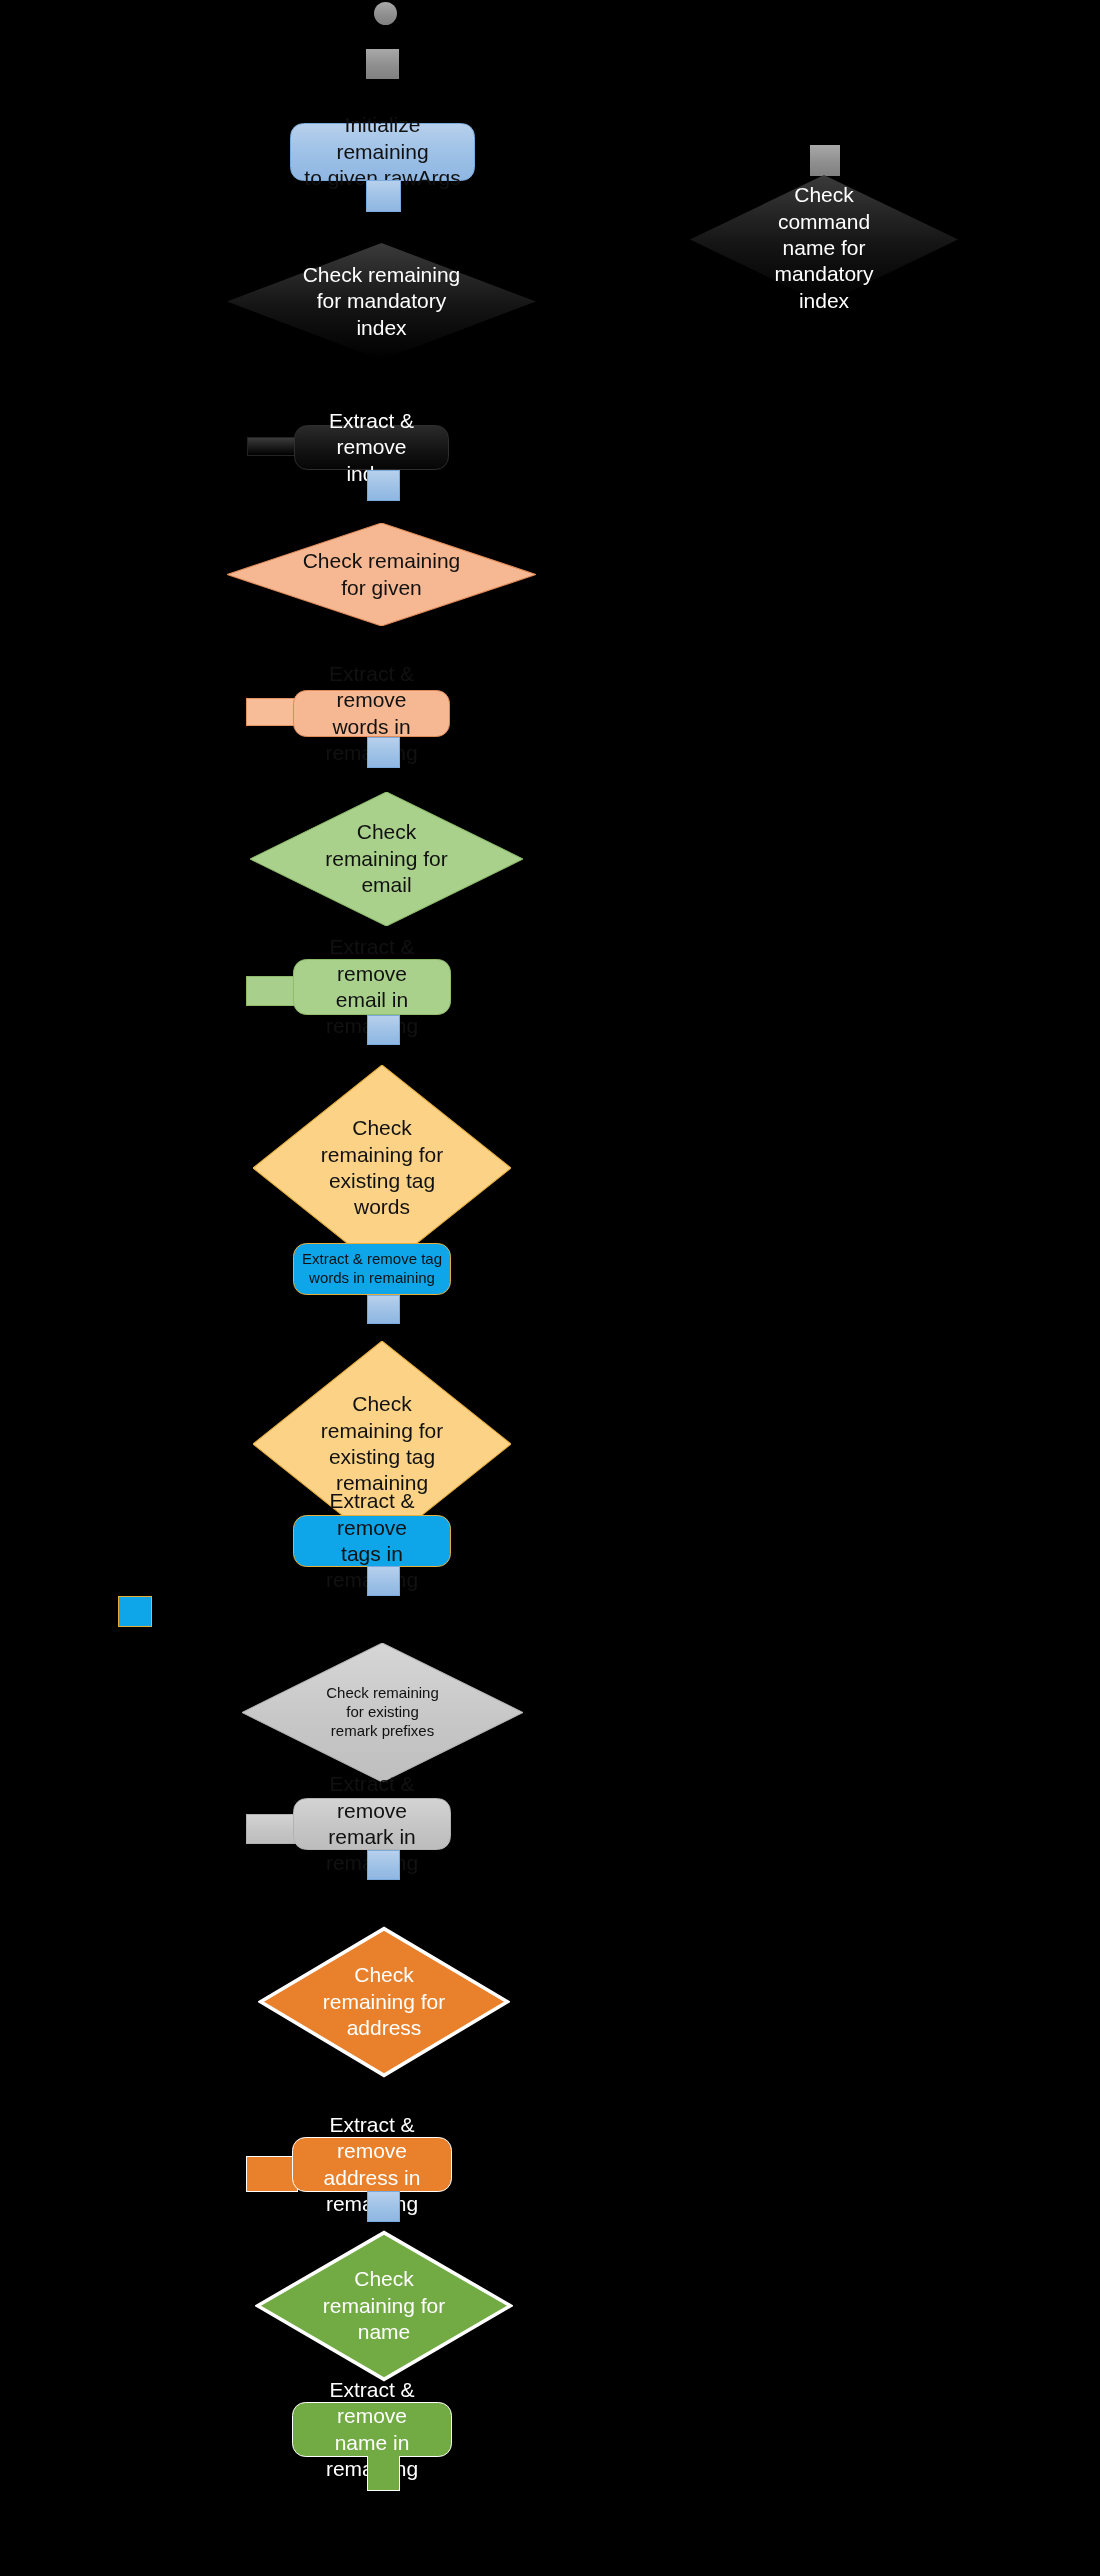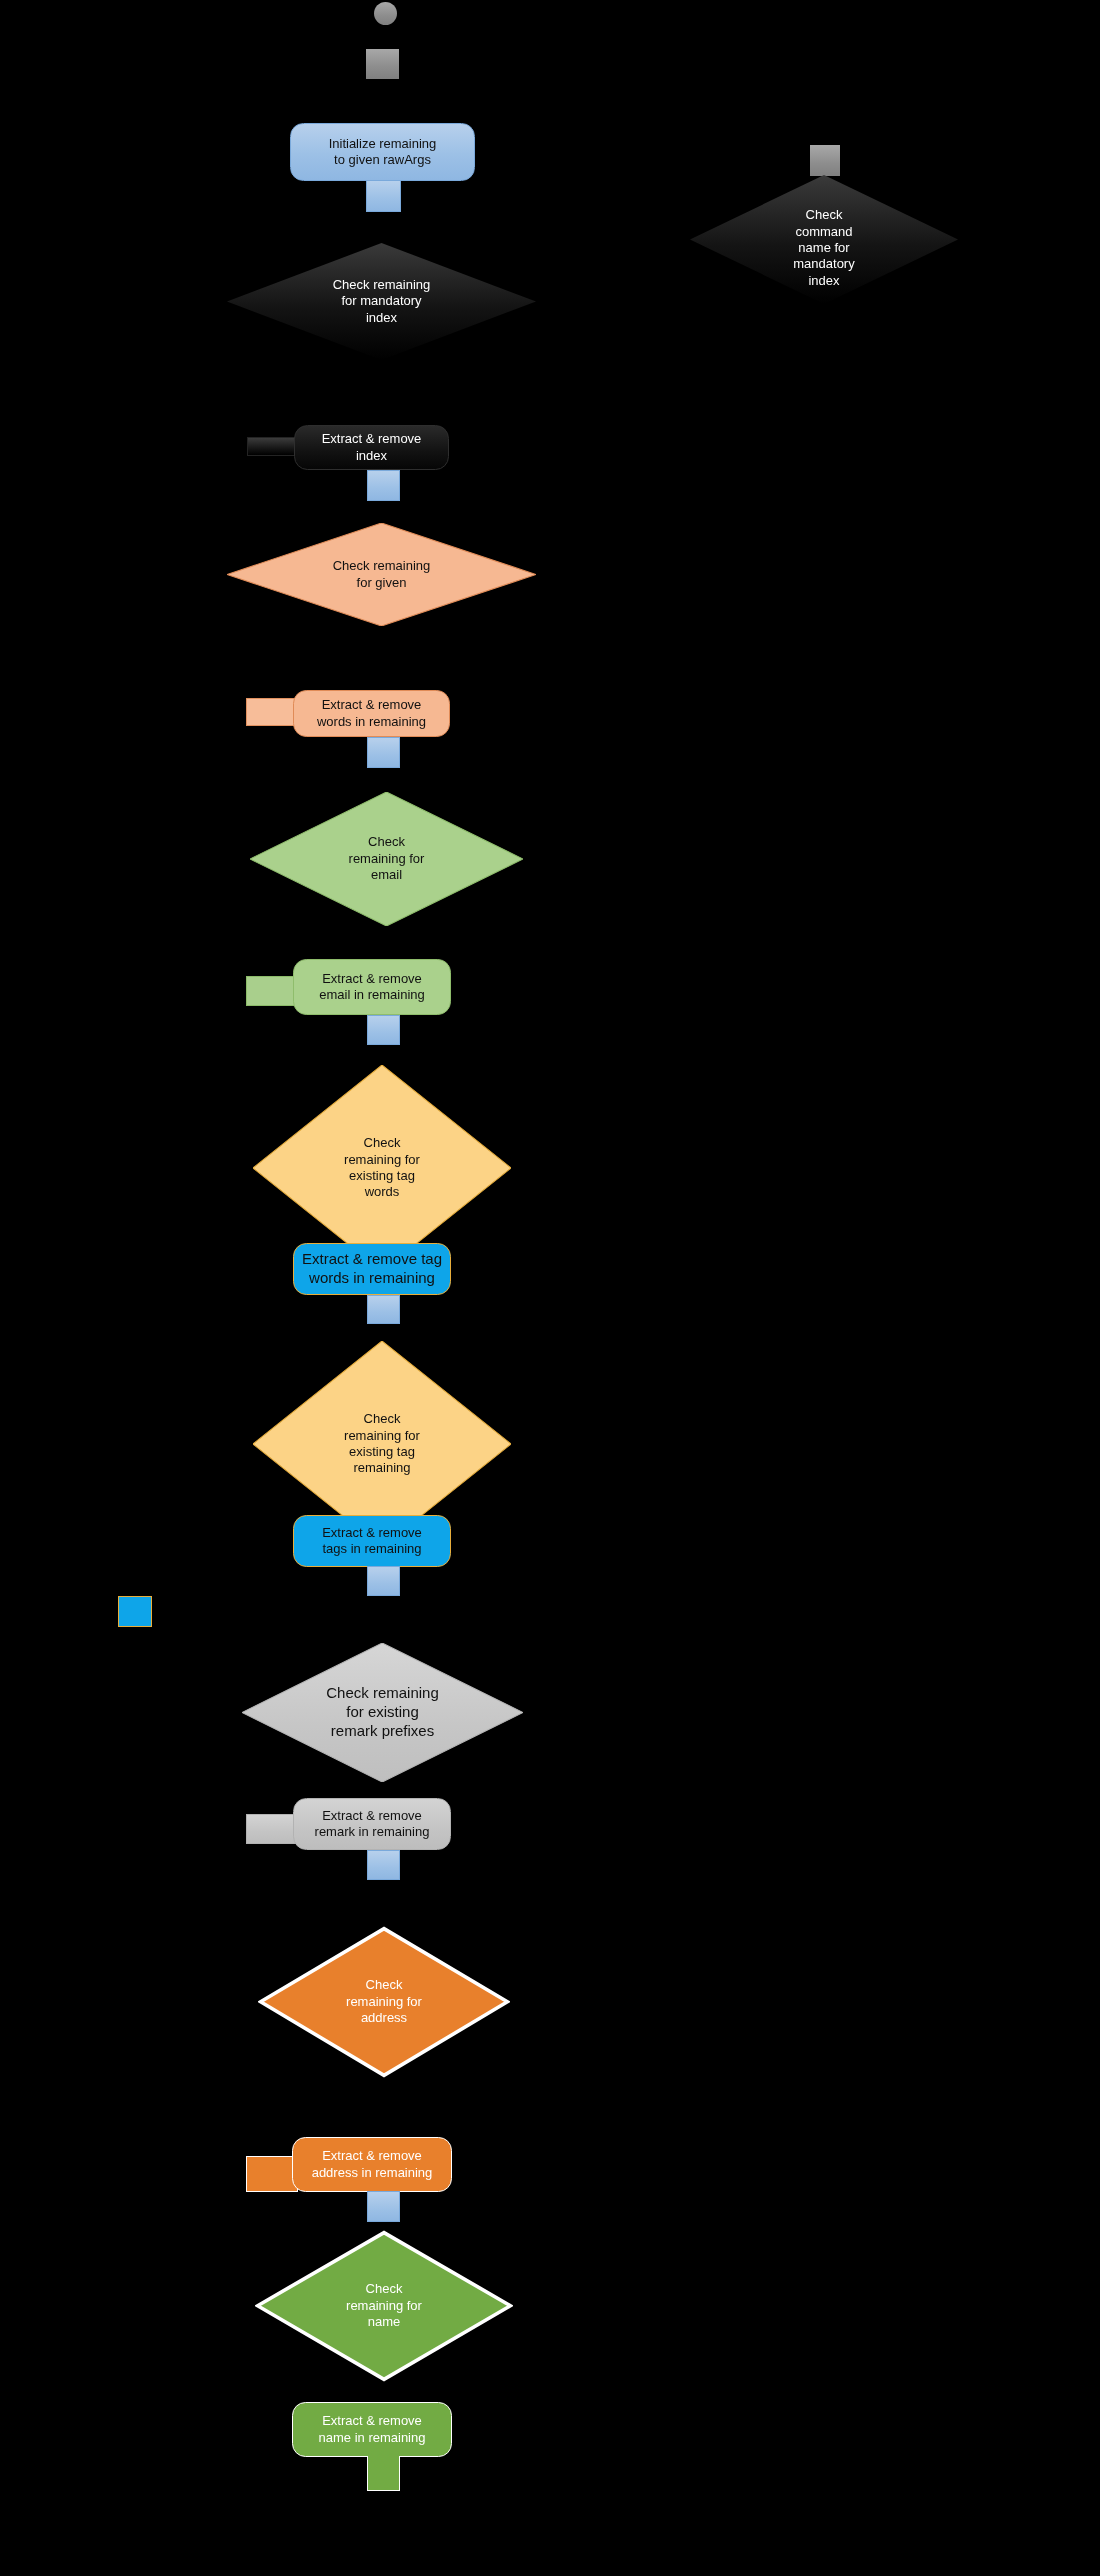--- a/index.html
+++ b/index.html
@@ -50,7 +50,7 @@
 
   .txt-dark{color:#111;}
   .txt-light{color:#fff;}
-  .t30{font-size:13px;}
+  .t30{font-size:21px;}
   .t29{font-size:15px;}
 </style>
 </head>

